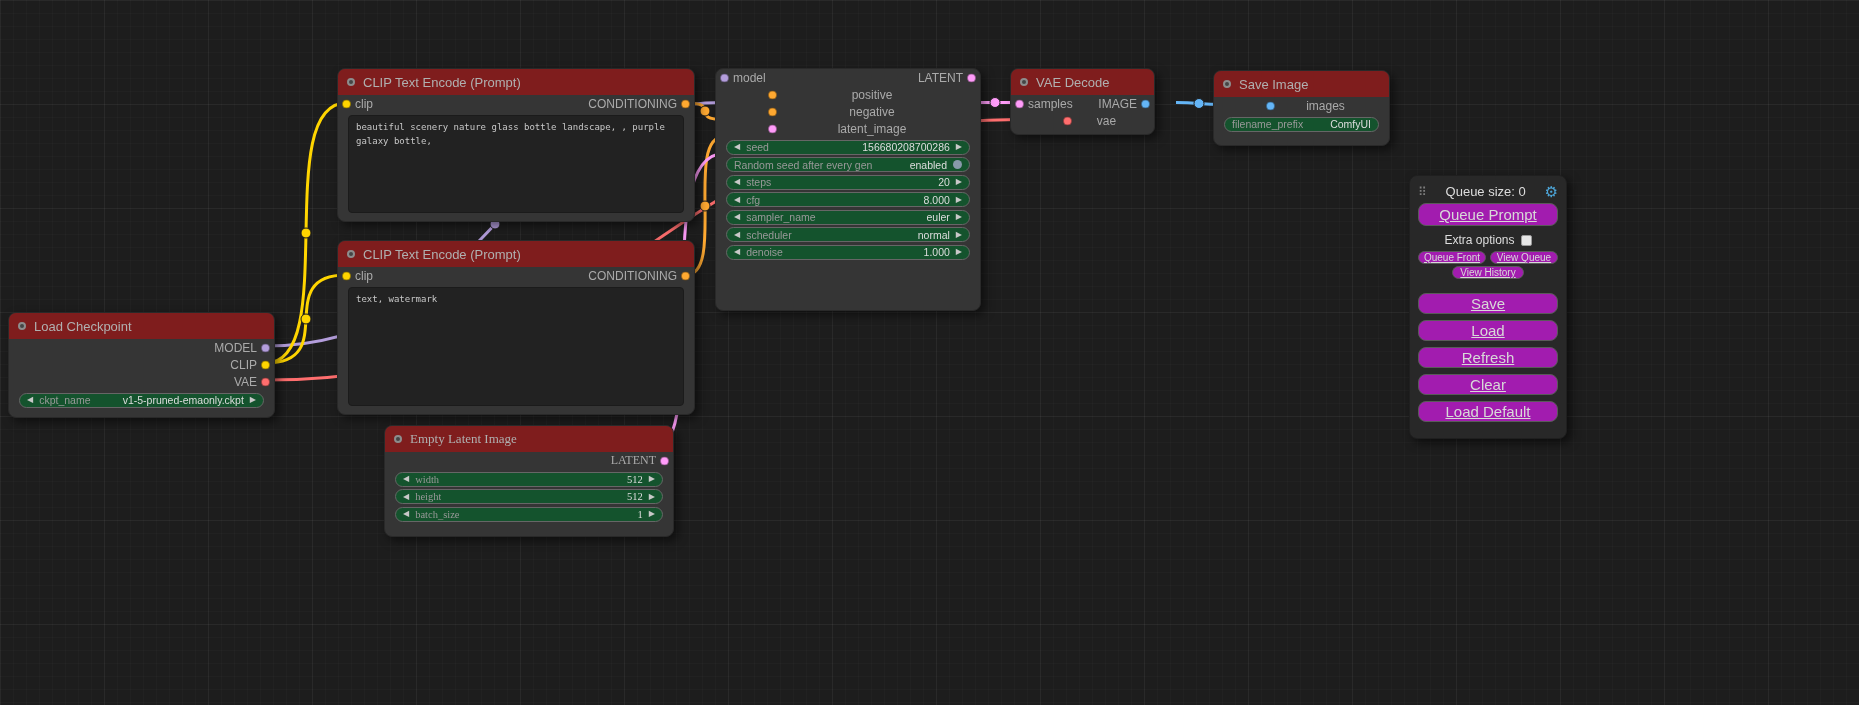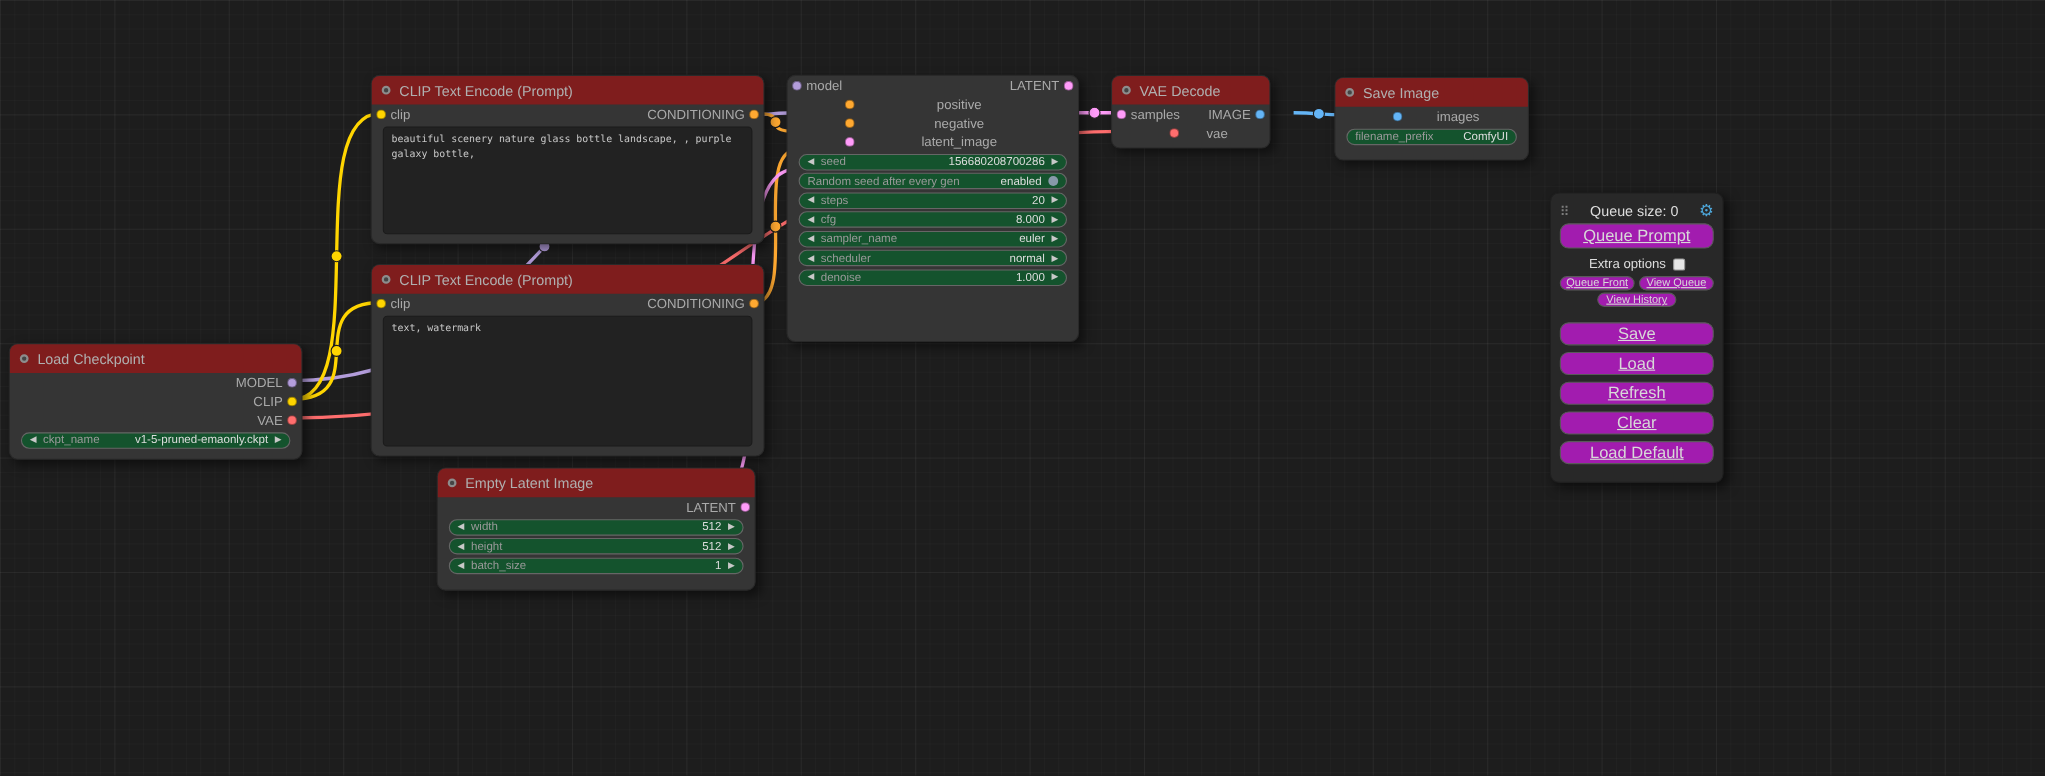--- a/index.html
+++ b/index.html
@@ -164,7 +164,7 @@
   <div class="prompt" style="height:119px;">text, watermark</div>
 </div>
 
-<div class="node" style="left:397px; top:425px; width:290px; height:112px;">
+<div class="node" style="left:384px; top:425px; width:290px; height:112px;font-family:Liberation Serif, serif;">
   <div class="titlebar">
     <span class="titledot"></span>
     <span class="title">Empty Latent Image</span>

